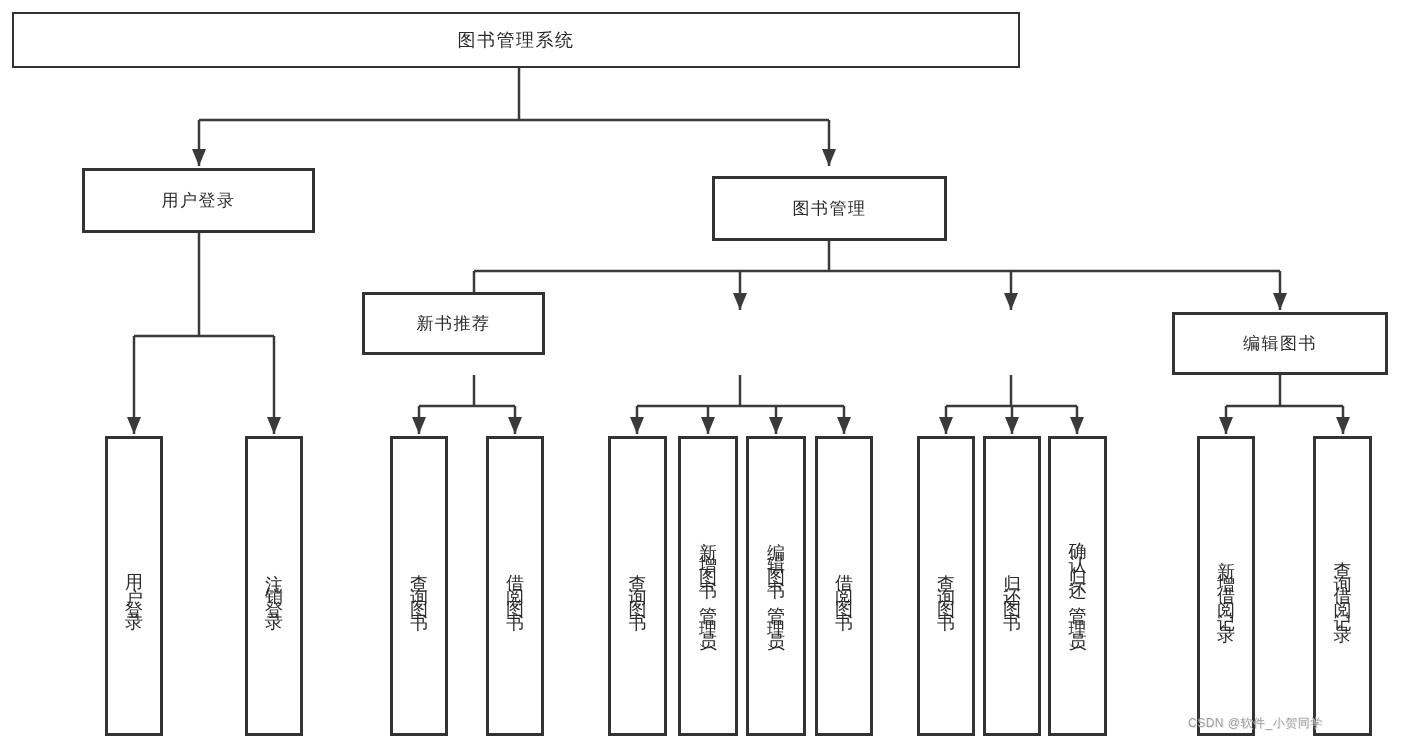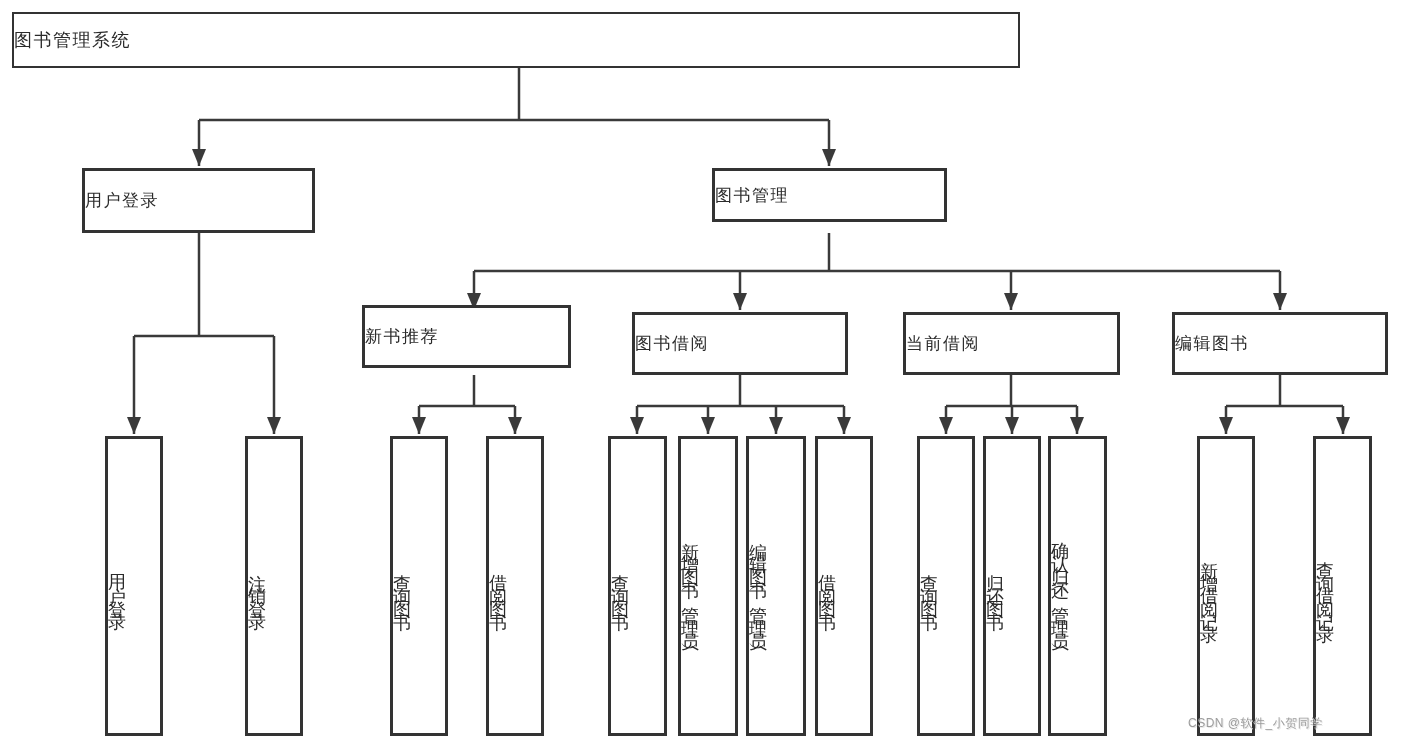--- a/index.html
+++ b/index.html
@@ -16,7 +16,7 @@
     background:#ffffff;
     border:3px solid #333333;
     box-sizing:border-box;
-    display:flex;align-items:center;justify-content:flex-start;
+    display:flex;align-items:center;justify-content:center;
     color:#1f1f1f;
   }
   .hlabel{font-size:17px;letter-spacing:1.5px;color:#2a2a2a;white-space:nowrap;}

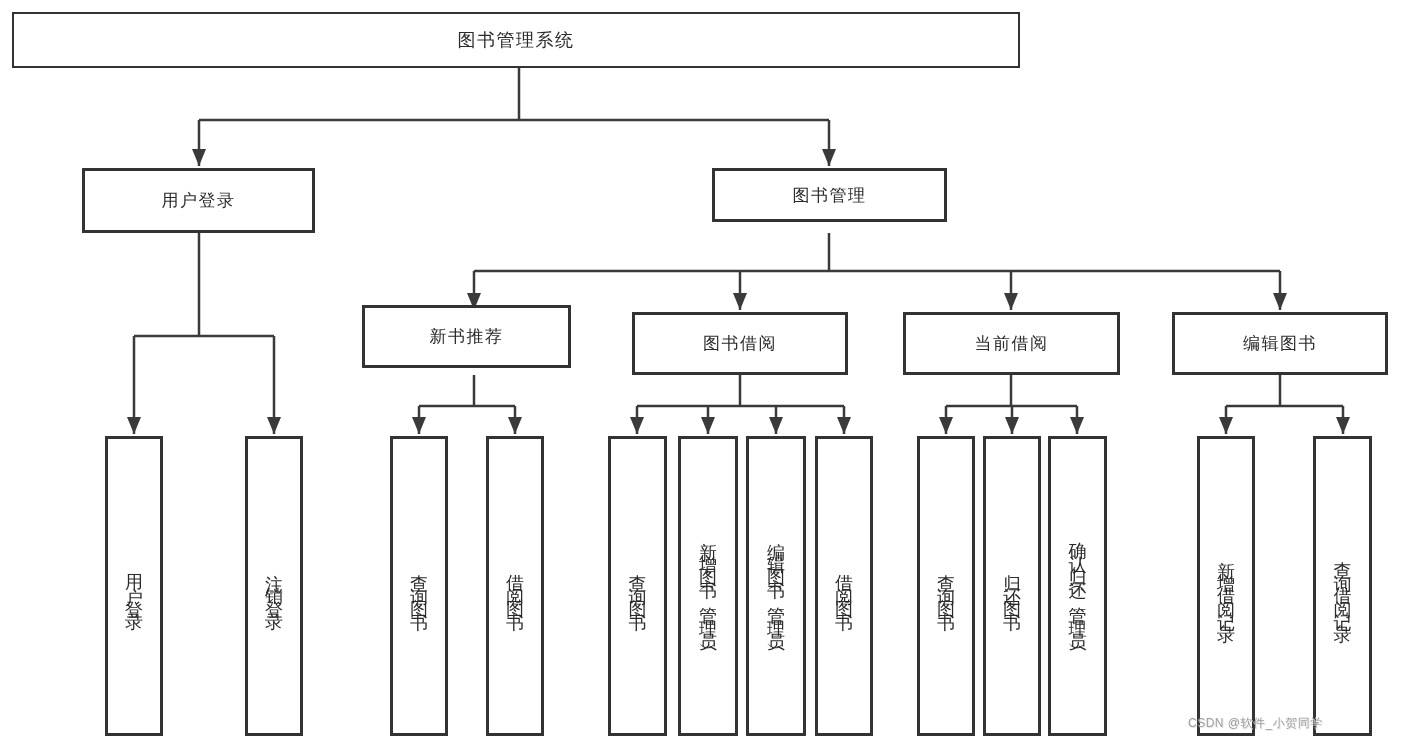--- a/index.html
+++ b/index.html
@@ -102,7 +102,7 @@
   <div class="box" style="left:82px;top:168px;width:233px;height:65px">
     <span class="hlabel">用户登录</span>
   </div>
-  <div class="box" style="left:712px;top:168px;width:235px;height:54px">
+  <div class="box" style="left:712px;top:176px;width:235px;height:65px">
     <span class="hlabel">图书管理</span>
   </div>
 

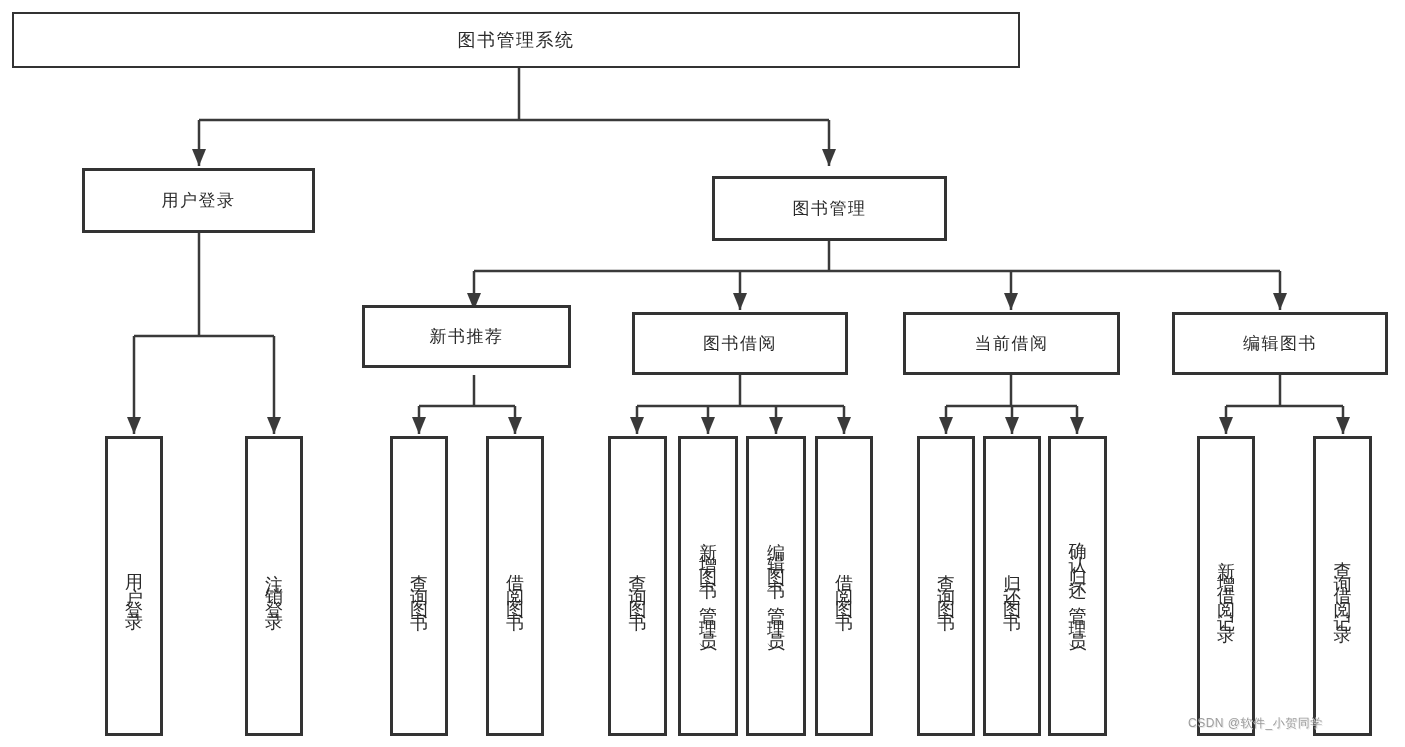--- a/index.html
+++ b/index.html
@@ -106,7 +106,7 @@
     <span class="hlabel">图书管理</span>
   </div>
 
-  <div class="box" style="left:362px;top:305px;width:209px;height:63px">
+  <div class="box" style="left:362px;top:292px;width:183px;height:63px">
     <span class="hlabel">新书推荐</span>
   </div>
   <div class="box" style="left:632px;top:312px;width:216px;height:63px">

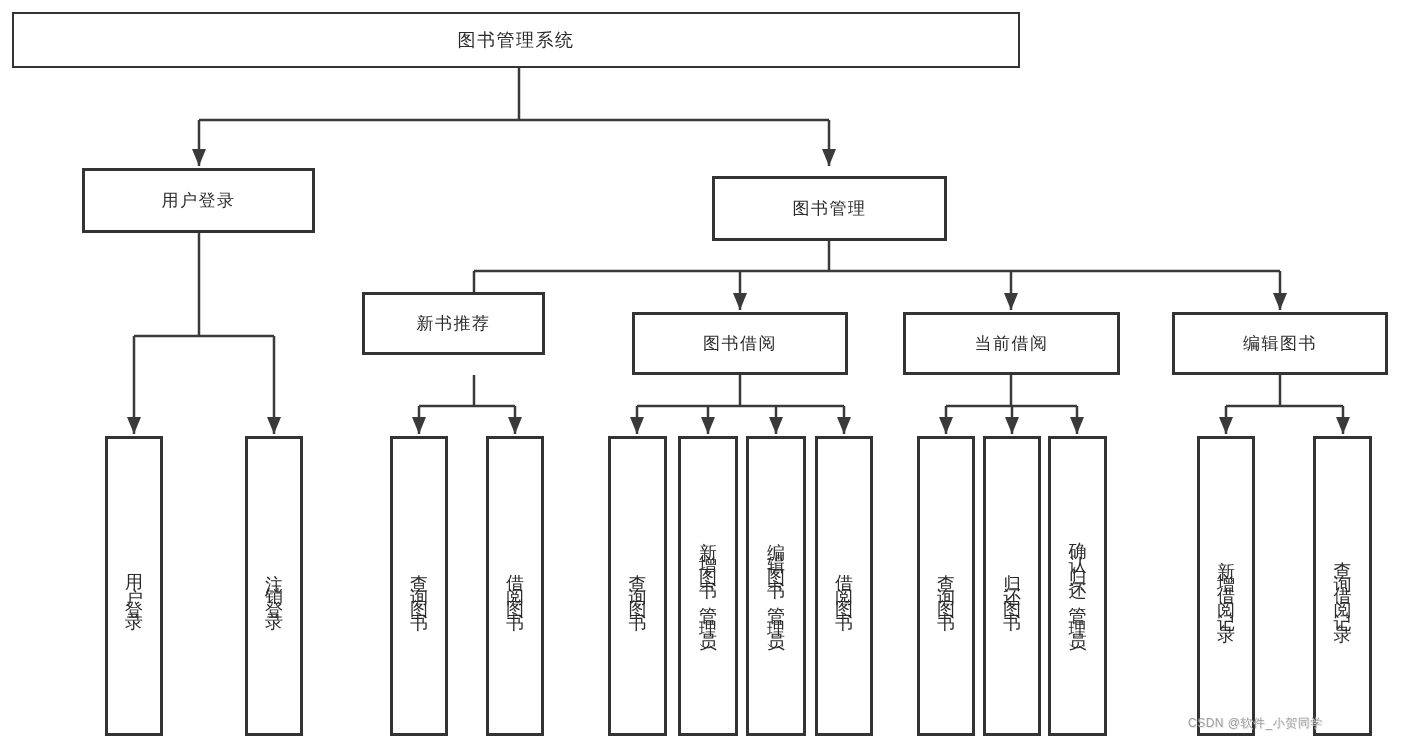--- a/index.html
+++ b/index.html
@@ -109,9 +109,6 @@
   <div class="box" style="left:362px;top:292px;width:183px;height:63px">
     <span class="hlabel">新书推荐</span>
   </div>
-  <div class="box" style="left:632px;top:312px;width:216px;height:63px">
-    <span class="hlabel">图书借阅</span>
-  </div>
   <div class="box" style="left:903px;top:312px;width:217px;height:63px">
     <span class="hlabel">当前借阅</span>
   </div>

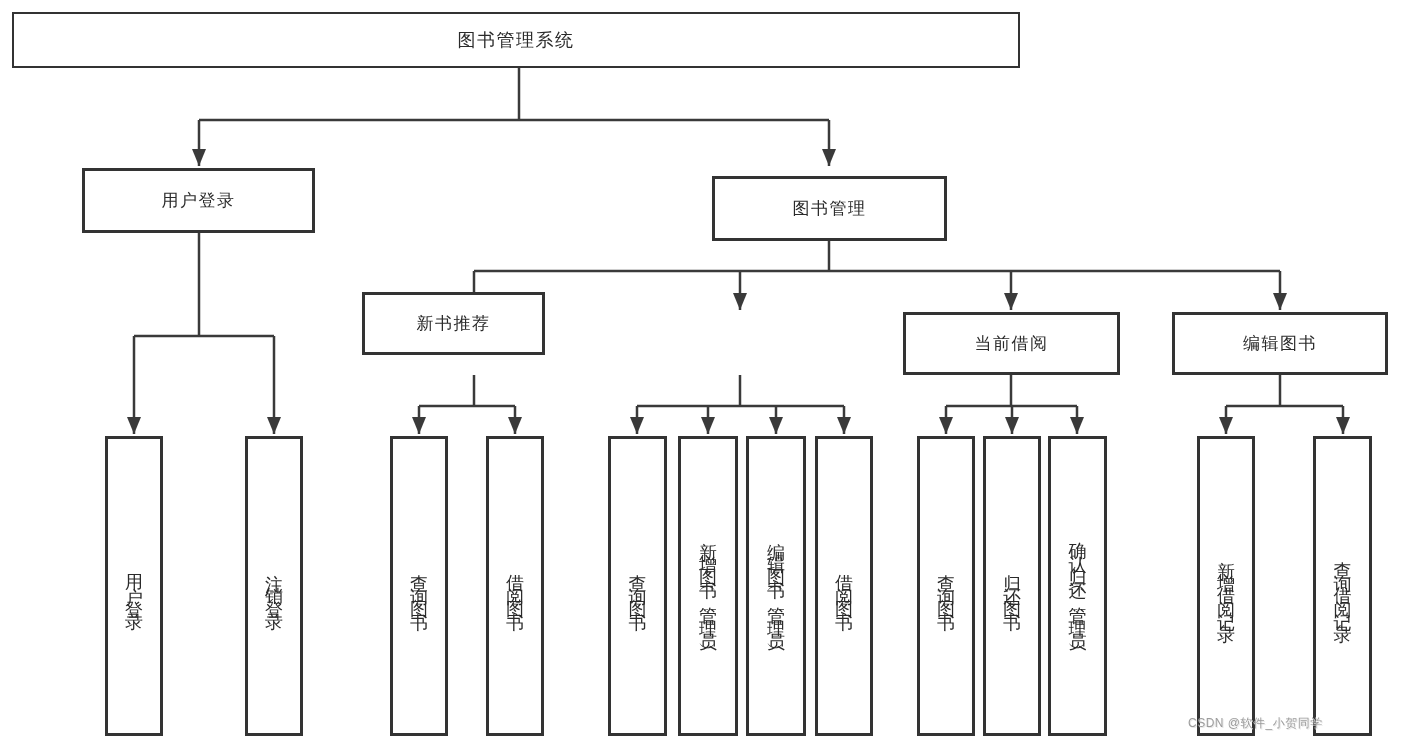--- a/index.html
+++ b/index.html
@@ -109,9 +109,6 @@
   <div class="box" style="left:362px;top:292px;width:183px;height:63px">
     <span class="hlabel">新书推荐</span>
   </div>
-  <div class="box" style="left:903px;top:312px;width:217px;height:63px">
-    <span class="hlabel">当前借阅</span>
-  </div>
   <div class="box" style="left:1172px;top:312px;width:216px;height:63px">
     <span class="hlabel">编辑图书</span>
   </div>

